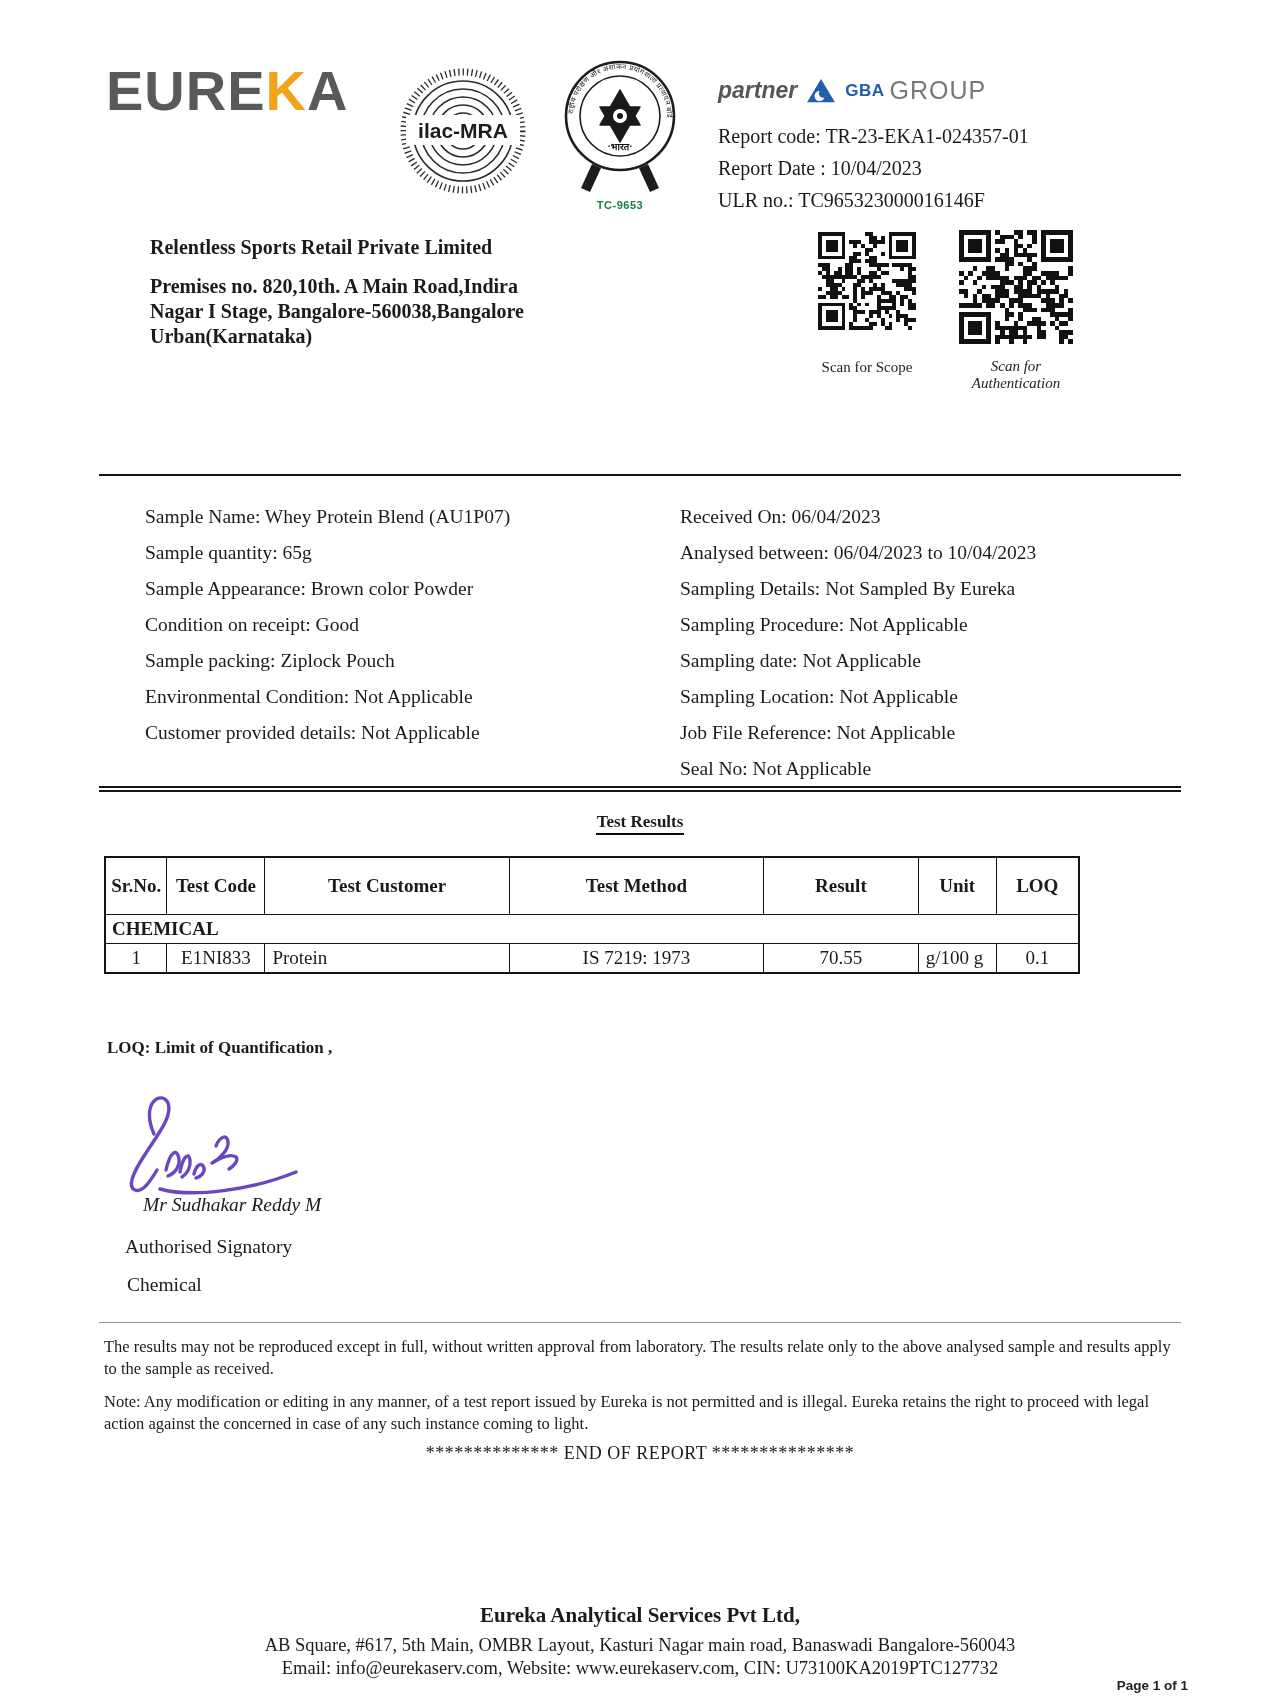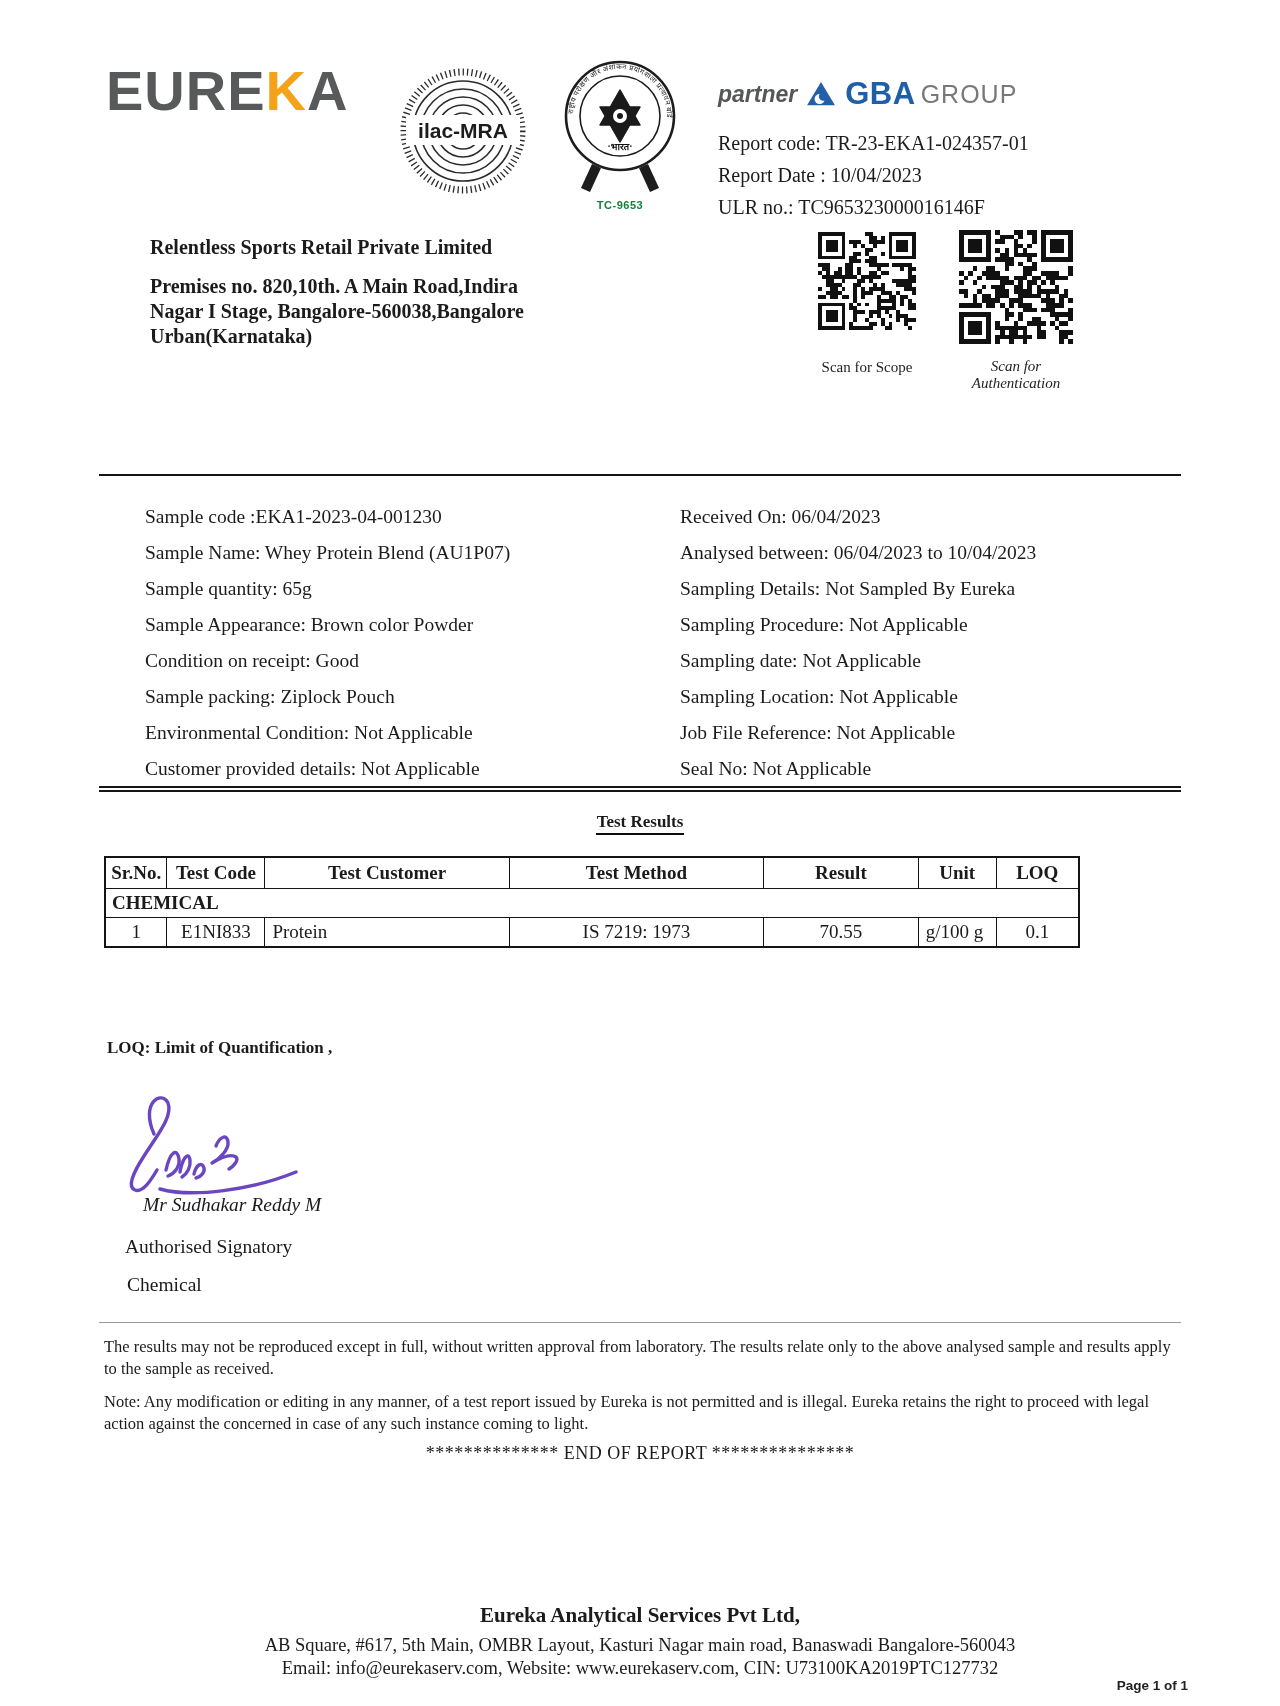--- a/index.html
+++ b/index.html
@@ -28,7 +28,7 @@
     font-family:"Liberation Sans","DejaVu Sans",sans-serif; }
   .partner-word { font-style:italic; font-weight:600; font-size:23px; color:#55565A; }
   .gba-triangle { width:30px; height:26px; }
-  .gba-bold { font-size:31px; font-weight:800; color:#1F5FA8; letter-spacing:.5px; }
+  .gba-bold { font-size:17px; font-weight:800; color:#1F5FA8; letter-spacing:.5px; }
   .gba-light { font-size:25px; font-weight:400; color:#77787B; letter-spacing:1px; margin-left:-4px; }
   .report-meta { margin-top:15px; font-size:20px; }
   .report-meta div { line-height:32px; }

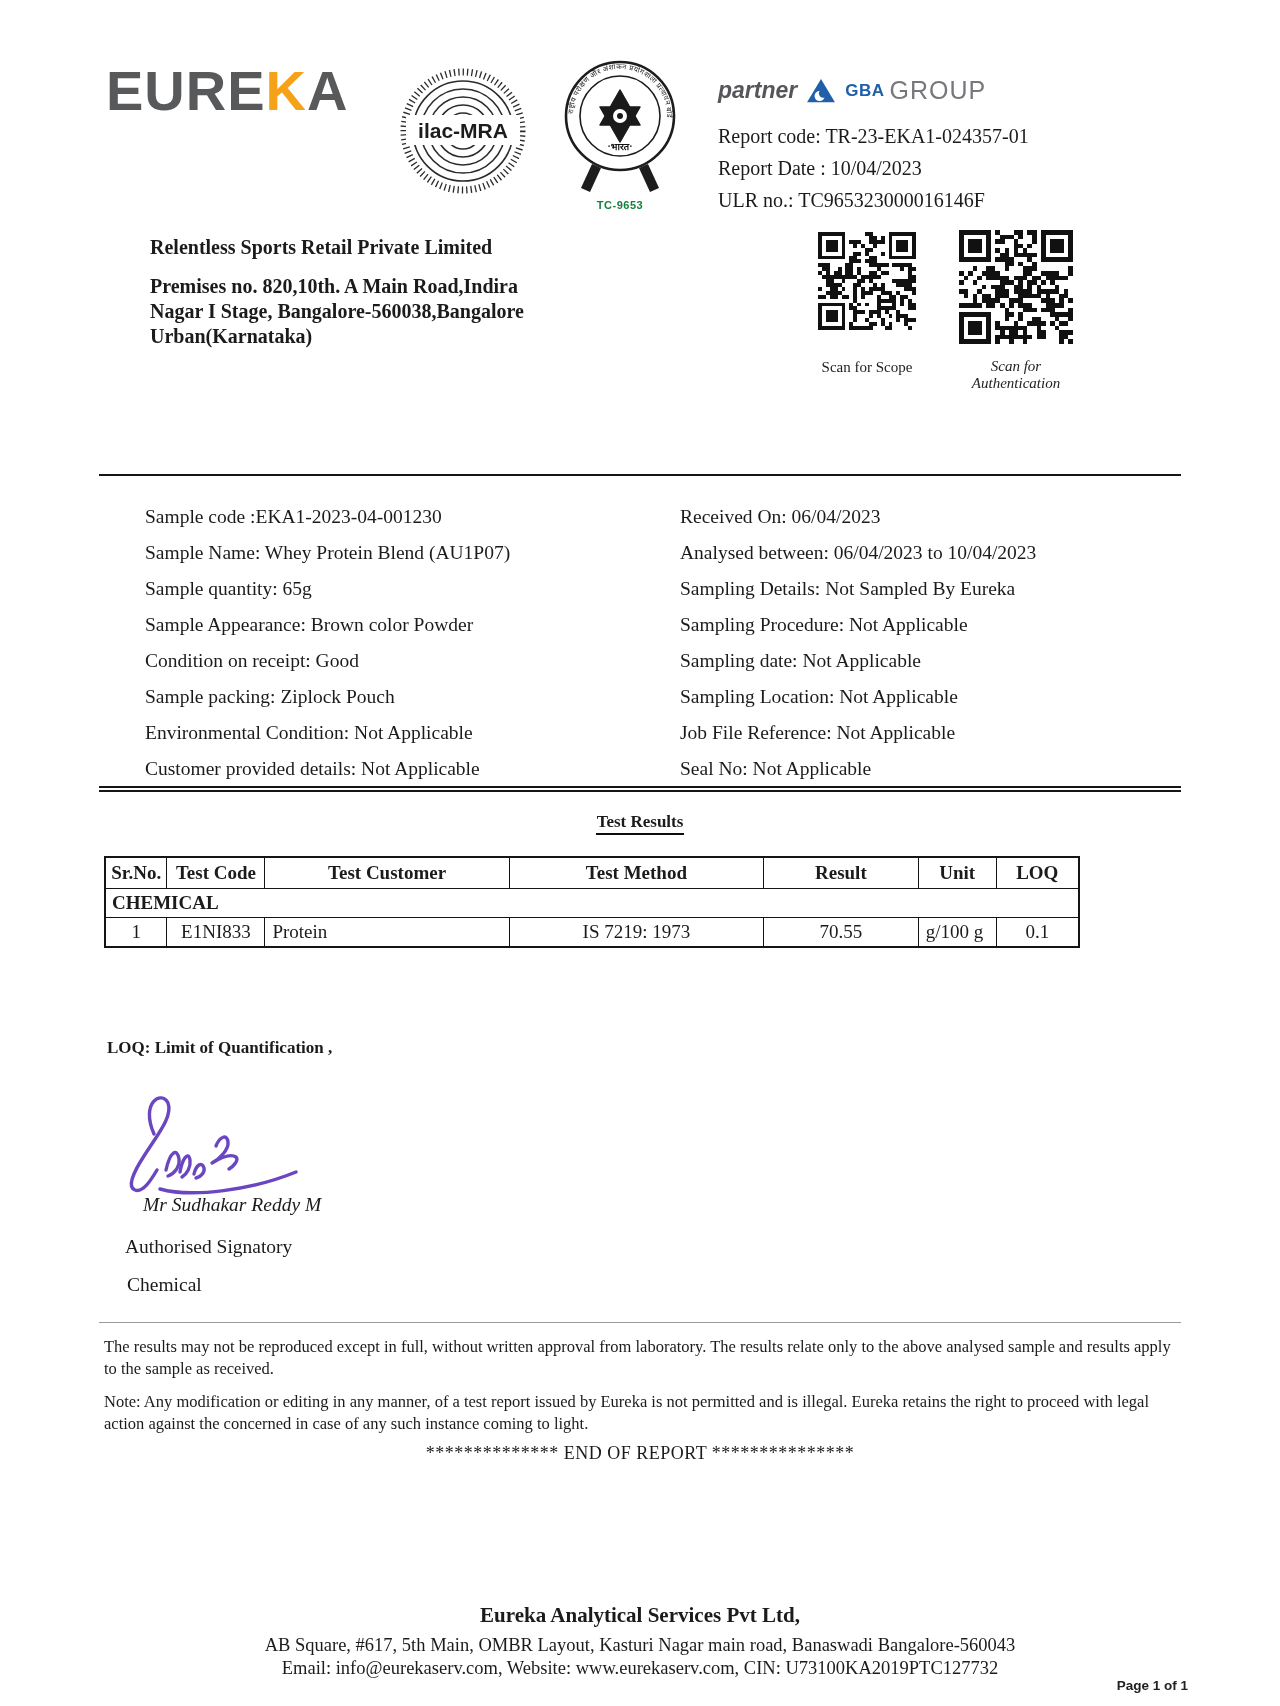--- a/index.html
+++ b/index.html
@@ -799,7 +799,6 @@
 
   <section class="details">
     <div class="col col-left">
-      <div class="detail-row">Sample code :EKA1-2023-04-001230</div>
       <div class="detail-row">Sample Name: Whey Protein Blend (AU1P07)</div>
       <div class="detail-row">Sample quantity: 65g</div>
       <div class="detail-row">Sample Appearance: Brown color Powder</div>

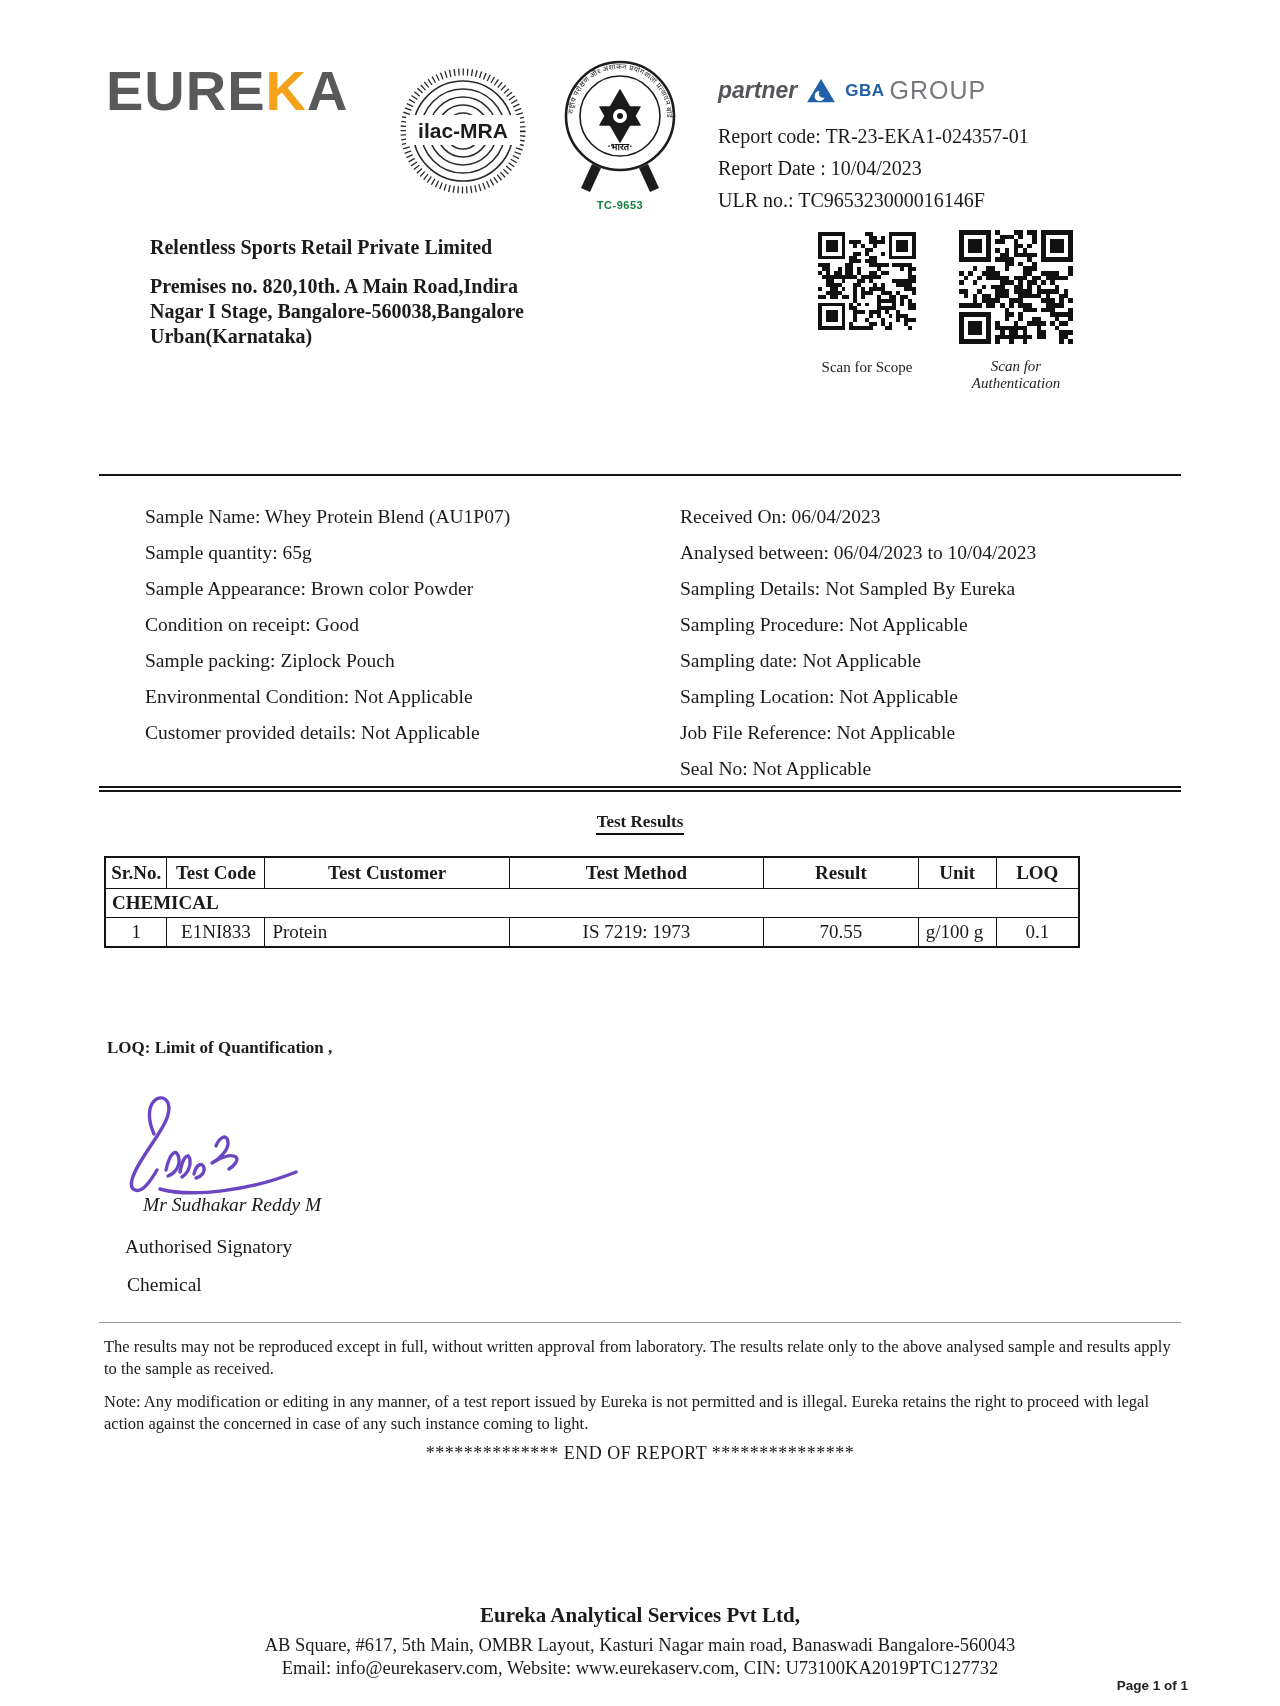--- a/index.html
+++ b/index.html
@@ -67,7 +67,7 @@
     border-collapse:collapse; font-size:19px; }
   .results-table th, .results-table td { border:1.6px solid #141414; padding:3px 4px; }
   .results-table { border:2.2px solid #141414; }
-  .results-table th { font-weight:bold; text-align:center; padding:4px 2px; }
+  .results-table th { font-weight:bold; text-align:center; padding:17px 2px; }
   .results-table td { text-align:center; }
   .results-table td.al { text-align:left; padding-left:7px; }
   .group-row td { font-weight:bold; text-align:left; padding:3px 6px; }

